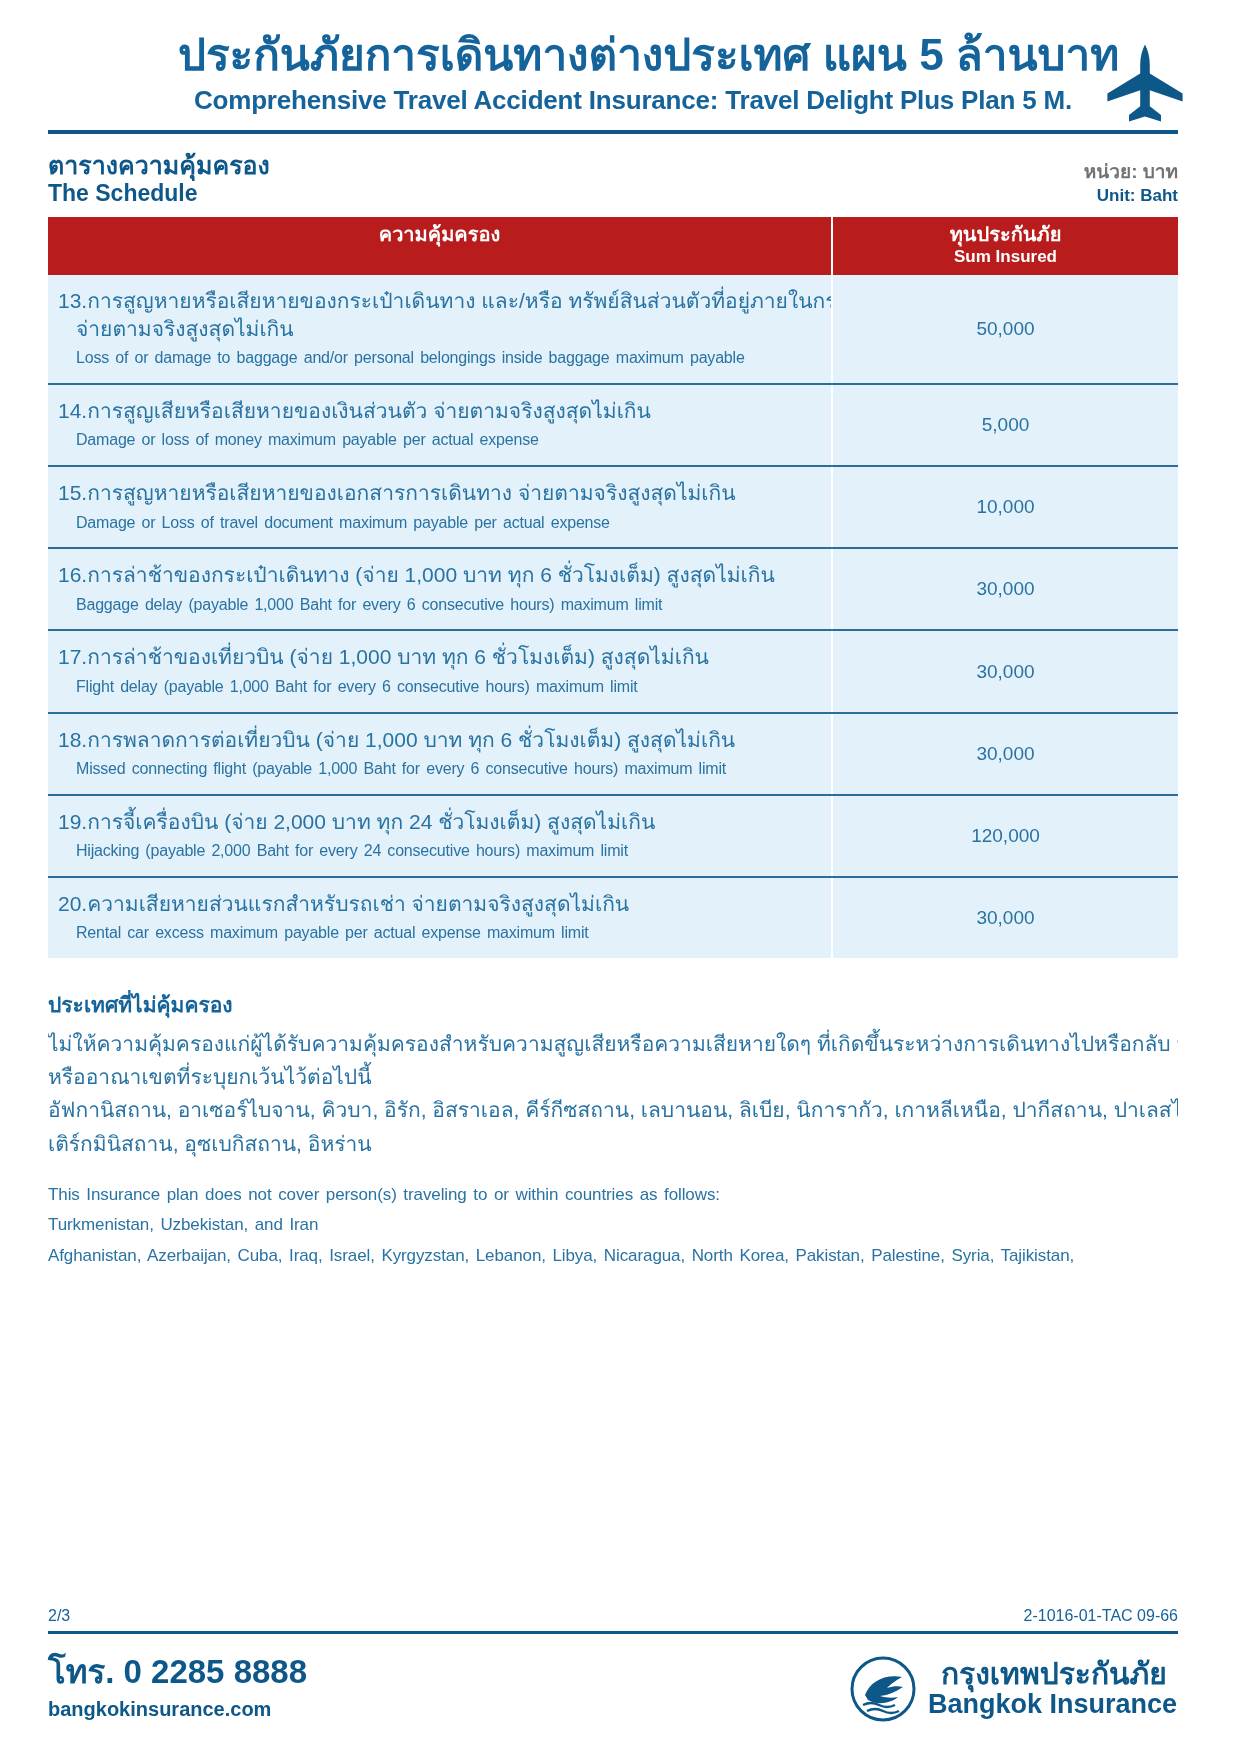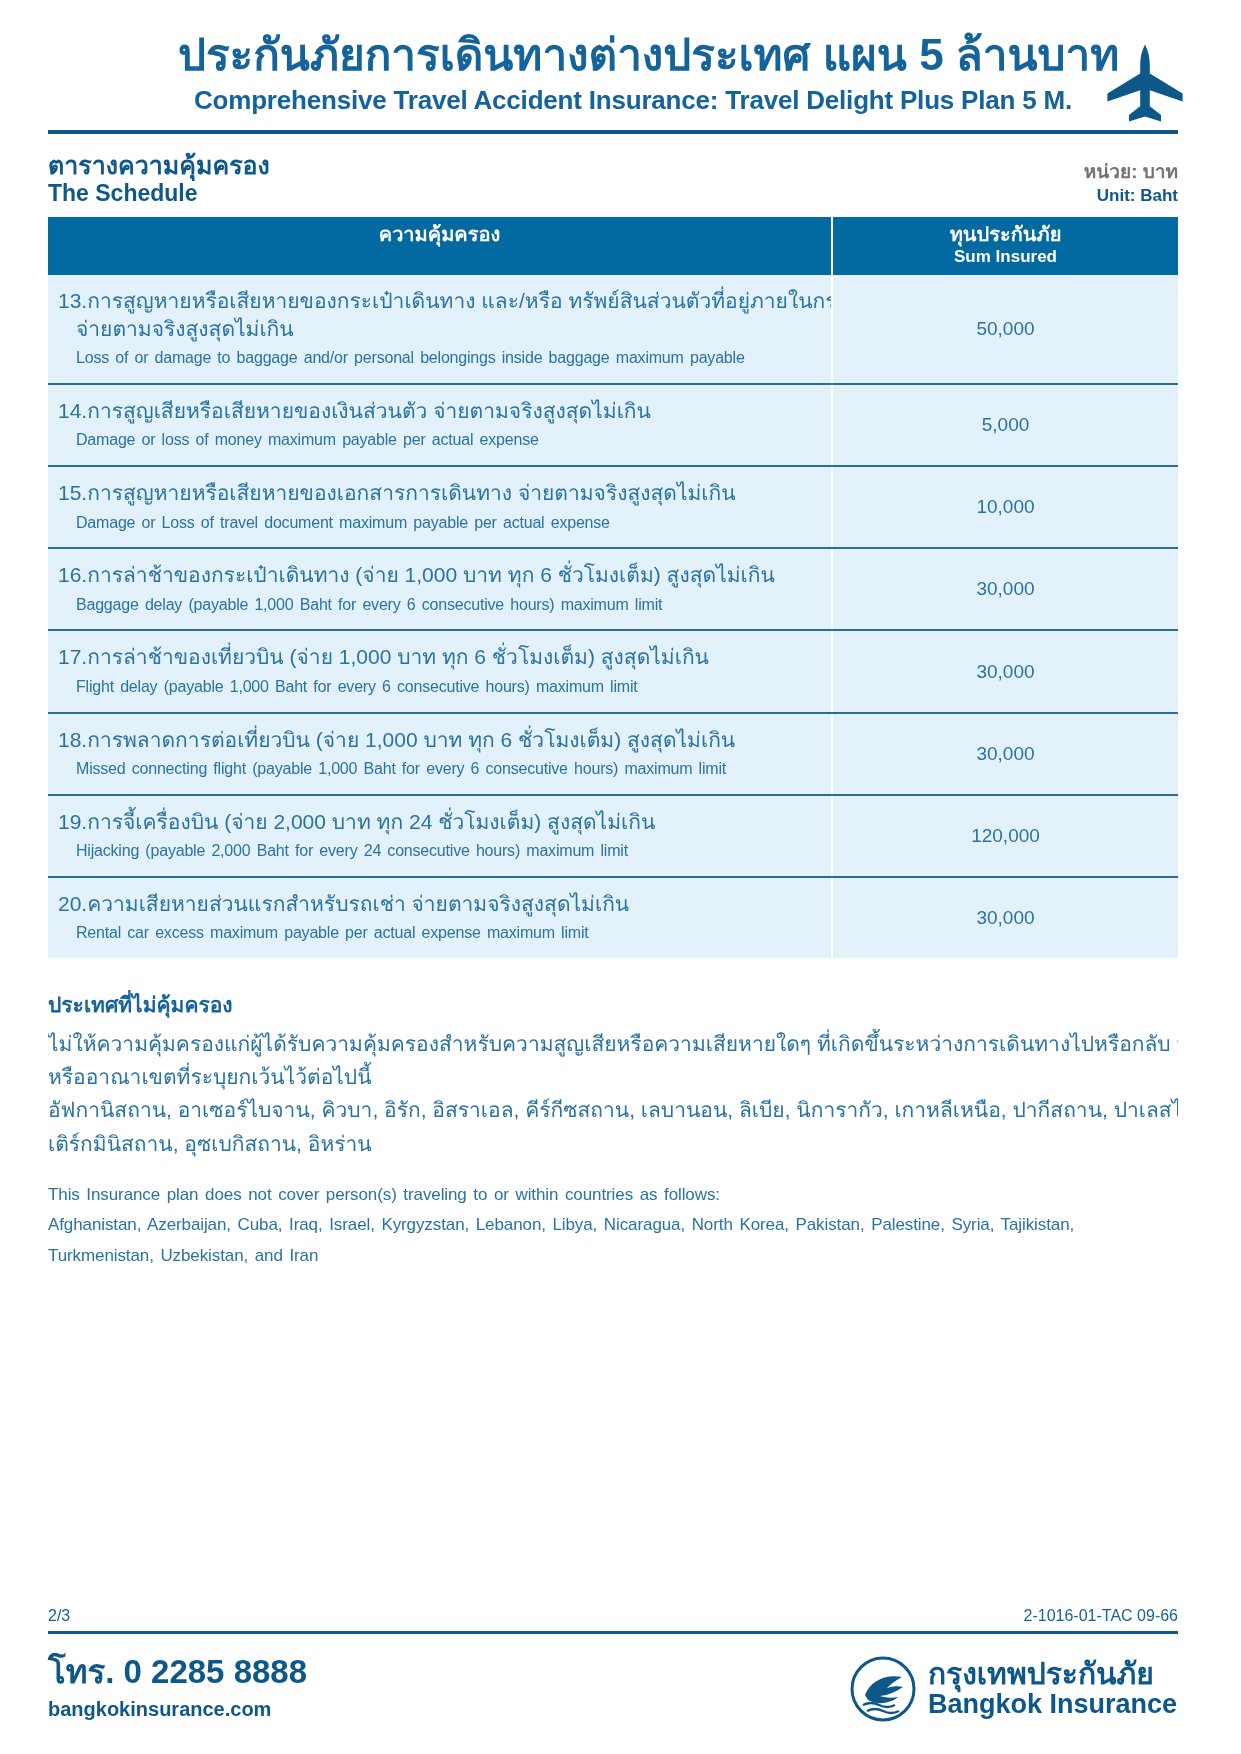--- a/index.html
+++ b/index.html
@@ -39,7 +39,7 @@
 
   
   .tbl { margin-top:10px; }
-  .tbl-header { display:flex; background:#0369a1; color:#ffffff; text-align:center; }
+  .tbl-header { display:flex; background:#b91c1c; color:#ffffff; text-align:center; }
   .hcell { padding:5px 4px 7px 4px; }
   .hcell.cov { width:785px; border-right:2px solid #ffffff; }
   .hcell.sum { flex:1; }

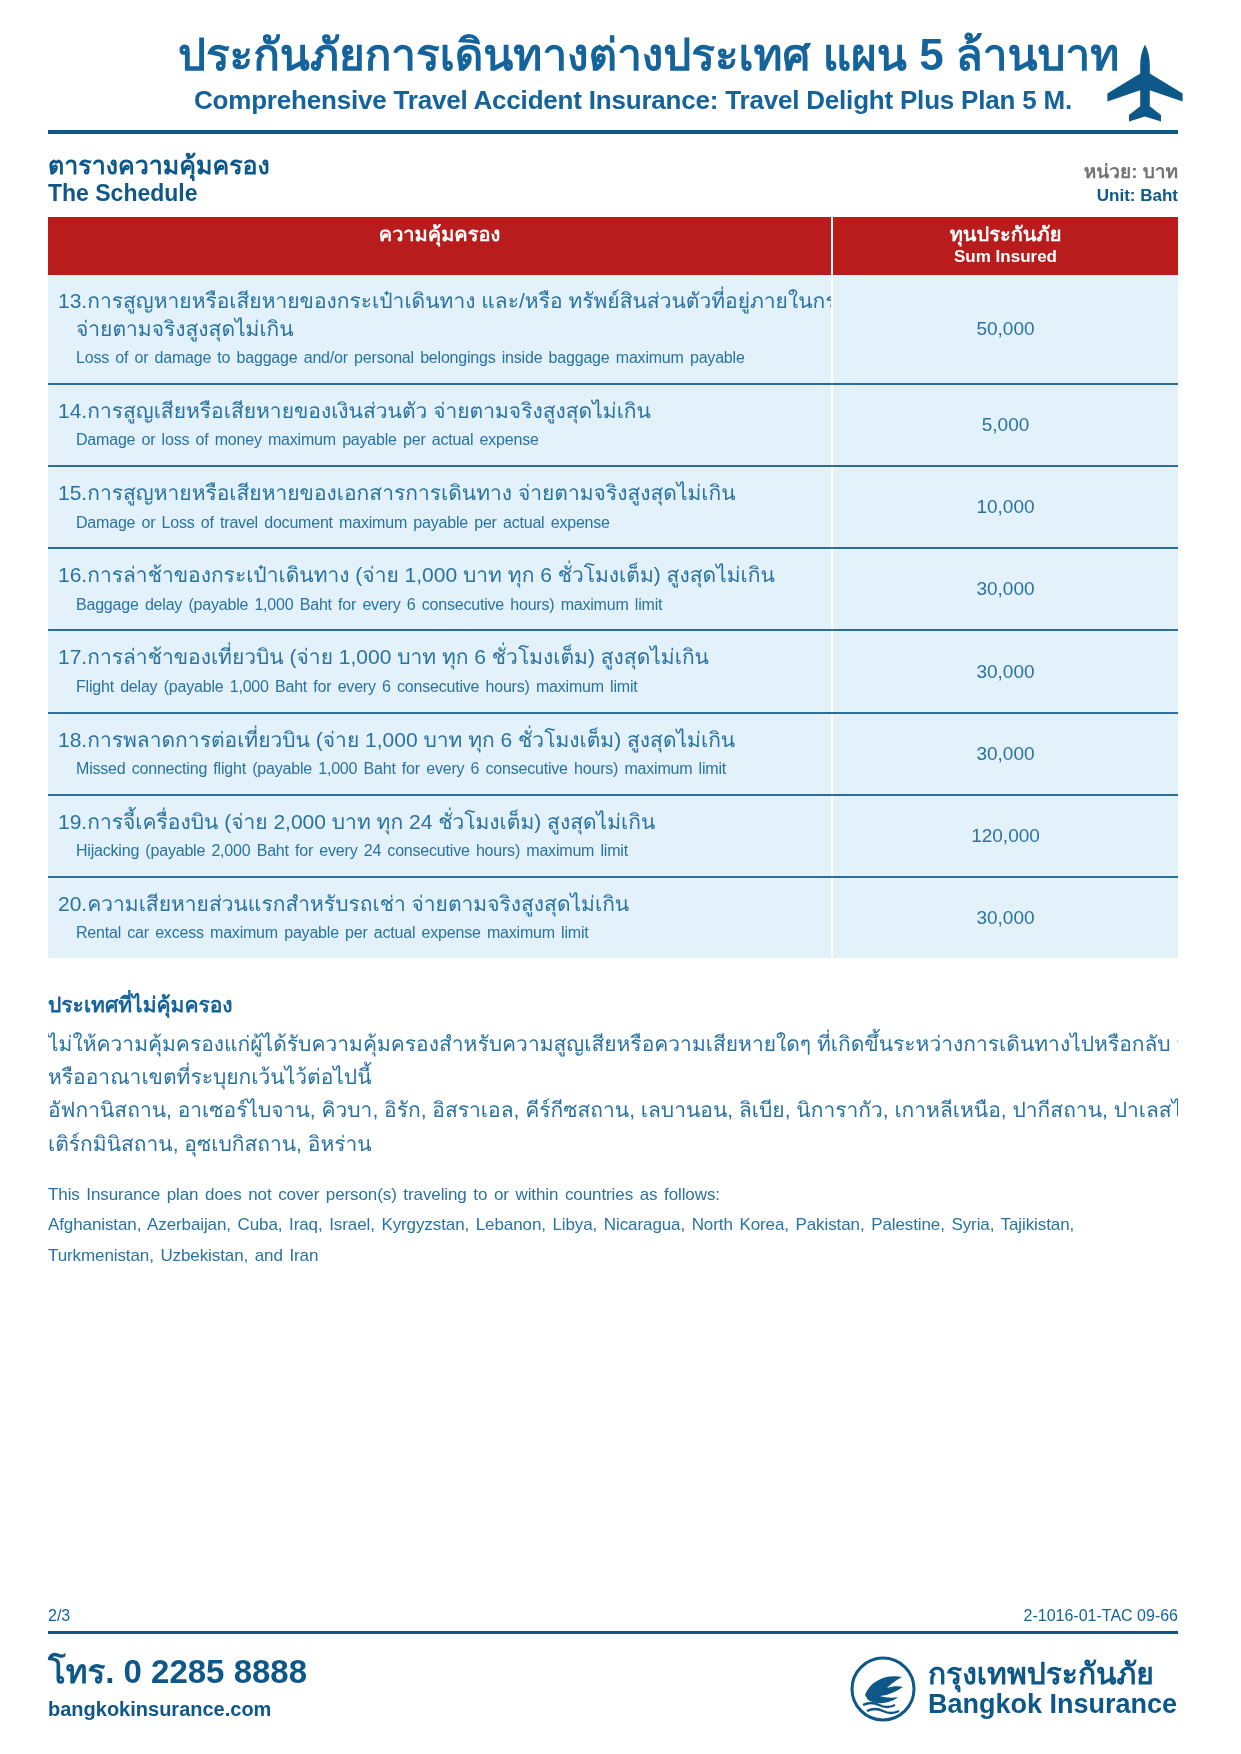--- a/index.html
+++ b/index.html
@@ -222,8 +222,8 @@
     <div class="excl-line-th">เติร์กมินิสถาน, อุซเบกิสถาน, อิหร่าน</div>
     <div class="excl-en">
       <div class="excl-line-en">This Insurance plan does not cover person(s) traveling to or within countries as follows:</div>
+      <div class="excl-line-en">Turkmenistan, Uzbekistan, and Iran</div>
       <div class="excl-line-en">Afghanistan, Azerbaijan, Cuba, Iraq, Israel, Kyrgyzstan, Lebanon, Libya, Nicaragua, North Korea, Pakistan, Palestine, Syria, Tajikistan,</div>
-      <div class="excl-line-en">Turkmenistan, Uzbekistan, and Iran</div>
     </div>
   </div>
 

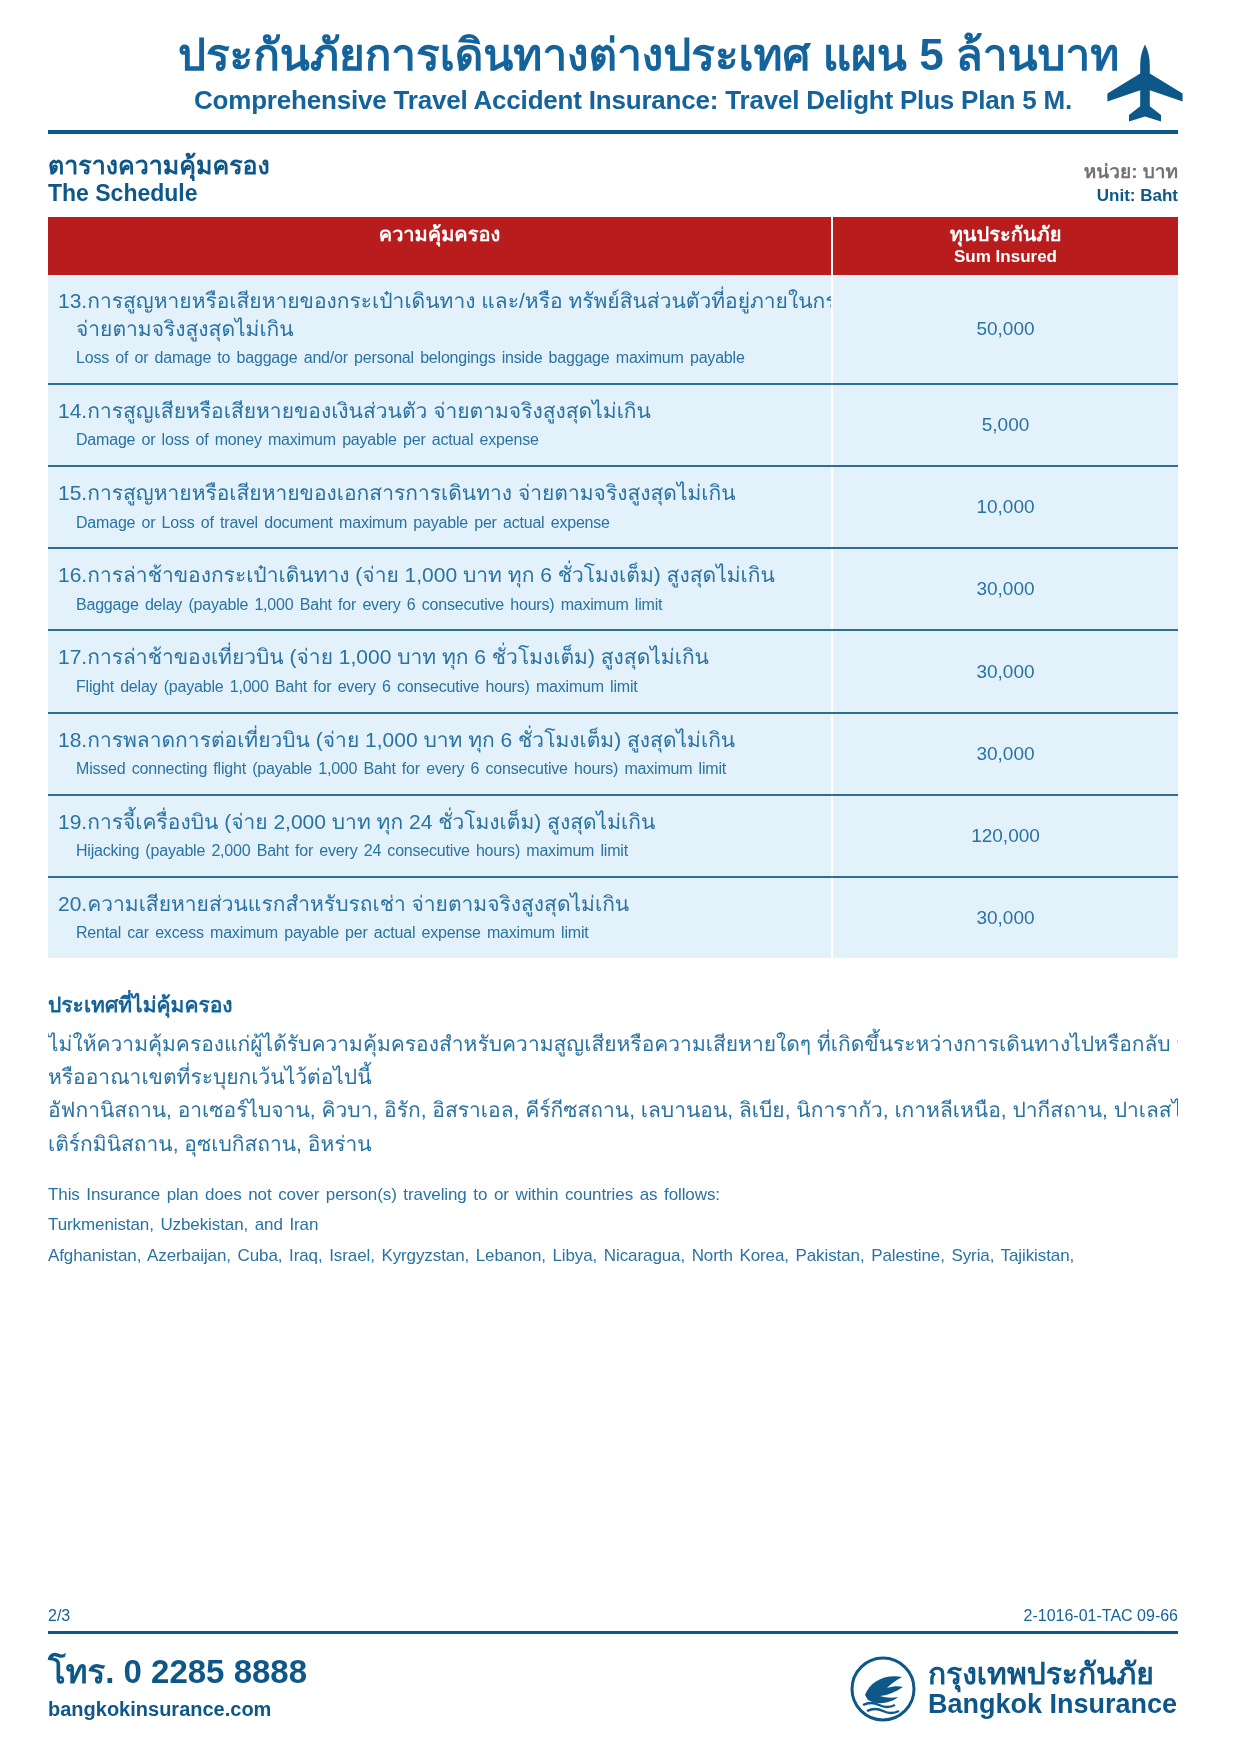--- a/index.html
+++ b/index.html
@@ -76,7 +76,7 @@
   .brand { display:flex; align-items:center; gap:10px; }
   .brand-logo { width:70px; height:70px; }
   .brand-names { text-align:left; }
-  .brand-th { font-size:30px; font-weight:bold; color:#0E5789; line-height:1.05; white-space:nowrap; }
+  .brand-th { font-size:30px; font-weight:bold; color:#0E5789; line-height:1.05; white-space:nowrap;margin-left:13px; }
   .brand-en { font-size:27px; font-weight:bold; color:#0E5789; line-height:1.1; white-space:nowrap; }
 </style>
 </head>

